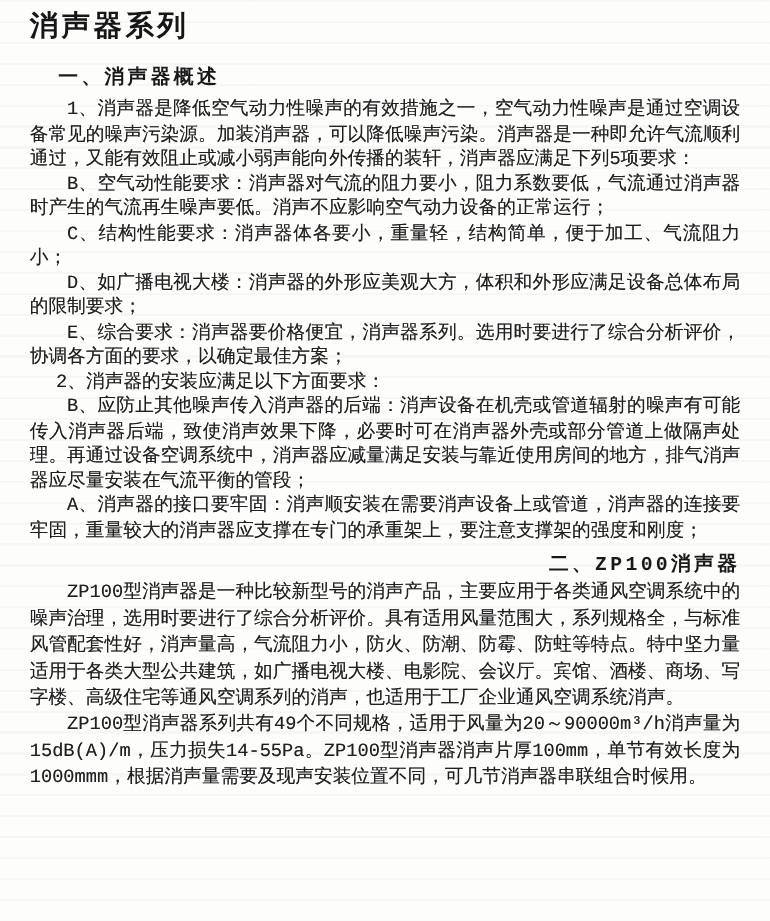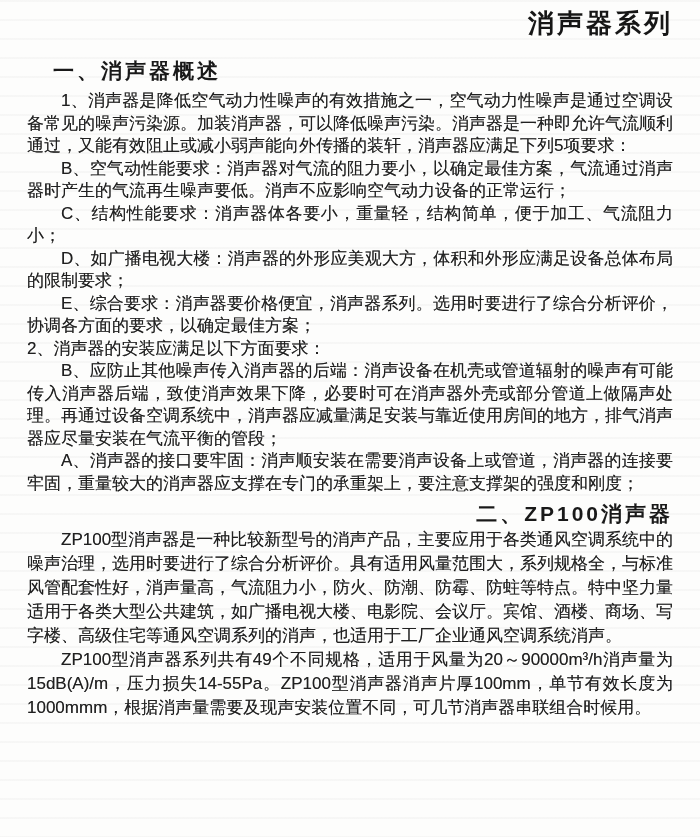--- a/index.html
+++ b/index.html
@@ -32,7 +32,7 @@
     font-weight: bold;
     font-size: 26px;
     line-height: 34px;
-    text-align: right;
+    text-align: left;
     letter-spacing: 3px;
     color: #161616;
   }

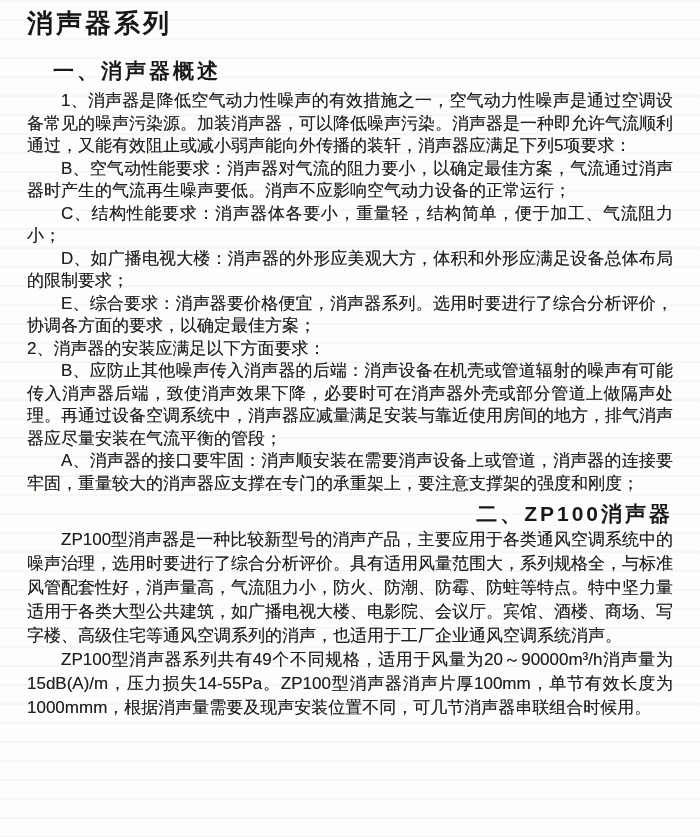--- a/index.html
+++ b/index.html
@@ -37,9 +37,9 @@
     color: #161616;
   }
   .sec-heading {
-    font-family: Liberation Sans, sans-serif;
+    font-family: Liberation Mono, monospace;
     font-weight: bold;
-    font-size: 21px;
+    font-size: 18px;
     letter-spacing: 3px;
     color: #191919;
     margin: 0;

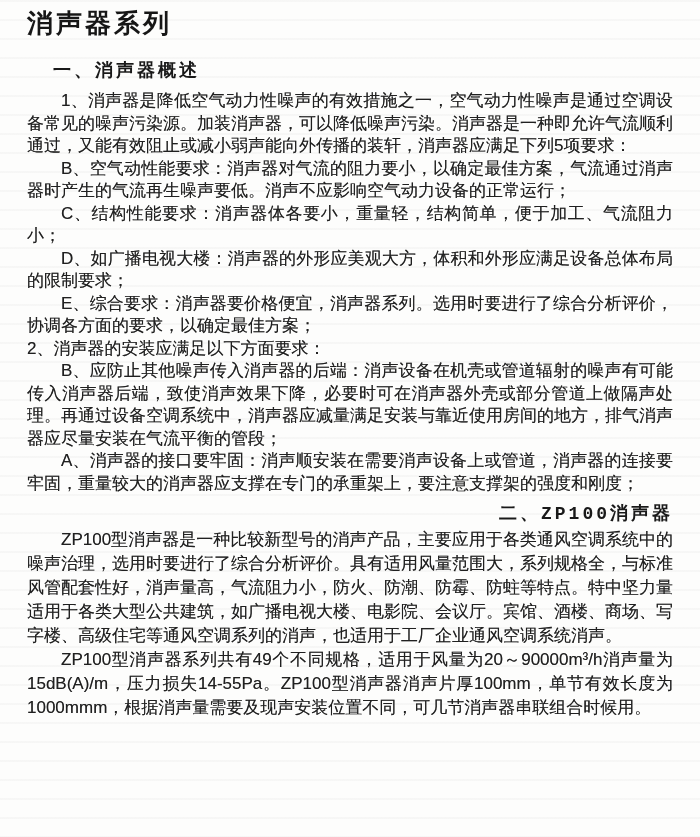--- a/index.html
+++ b/index.html
@@ -55,7 +55,7 @@
   }
   .body-text p {
     margin: 0;
-    font-family: Liberation Sans, sans-serif;
+    font-family: Liberation Mono, monospace;
     font-size: 17px;
     text-align: justify;
     text-justify: inter-ideograph;

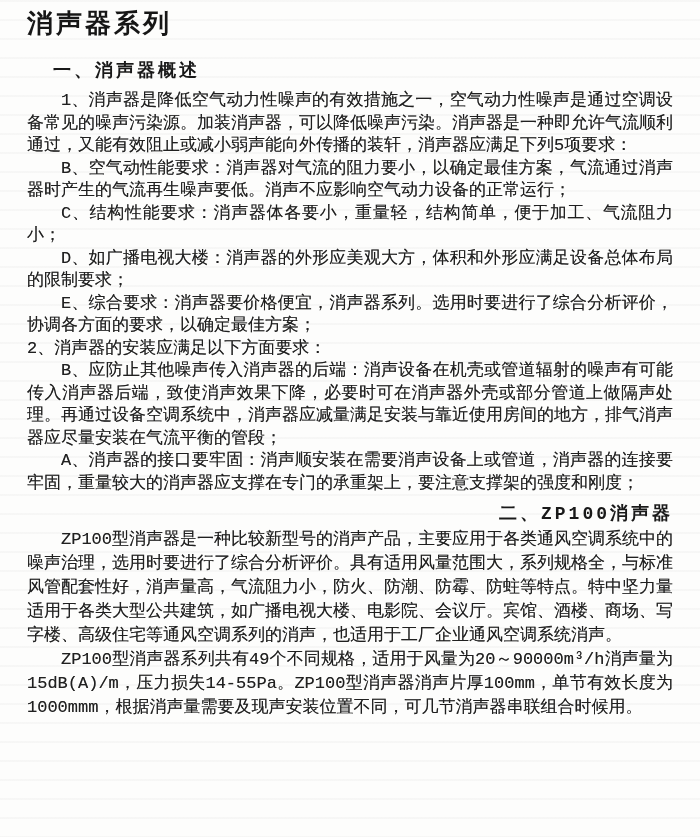--- a/index.html
+++ b/index.html
@@ -78,7 +78,7 @@
     <h2 class="sec-heading first">一、消声器概述</h2>
     <div class="body-text">
       <p class="indent">1、消声器是降低空气动力性噪声的有效措施之一，空气动力性噪声是通过空调设备常见的噪声污染源。加装消声器，可以降低噪声污染。消声器是一种即允许气流顺利通过，又能有效阻止或减小弱声能向外传播的装轩，消声器应满足下列5项要求：</p>
-      <p class="indent">B、空气动性能要求：消声器对气流的阻力要小，以确定最佳方案，气流通过消声器时产生的气流再生噪声要低。消声不应影响空气动力设备的正常运行；</p>
+      <p class="indent">B、空气动性能要求：消声器对气流的阻力要小，阻力系数要低，气流通过消声器时产生的气流再生噪声要低。消声不应影响空气动力设备的正常运行；</p>
       <p class="indent">C、结构性能要求：消声器体各要小，重量轻，结构简单，便于加工、气流阻力小；</p>
       <p class="indent">D、如广播电视大楼：消声器的外形应美观大方，体积和外形应满足设备总体布局的限制要求；</p>
       <p class="indent">E、综合要求：消声器要价格便宜，消声器系列。选用时要进行了综合分析评价，协调各方面的要求，以确定最佳方案；</p>

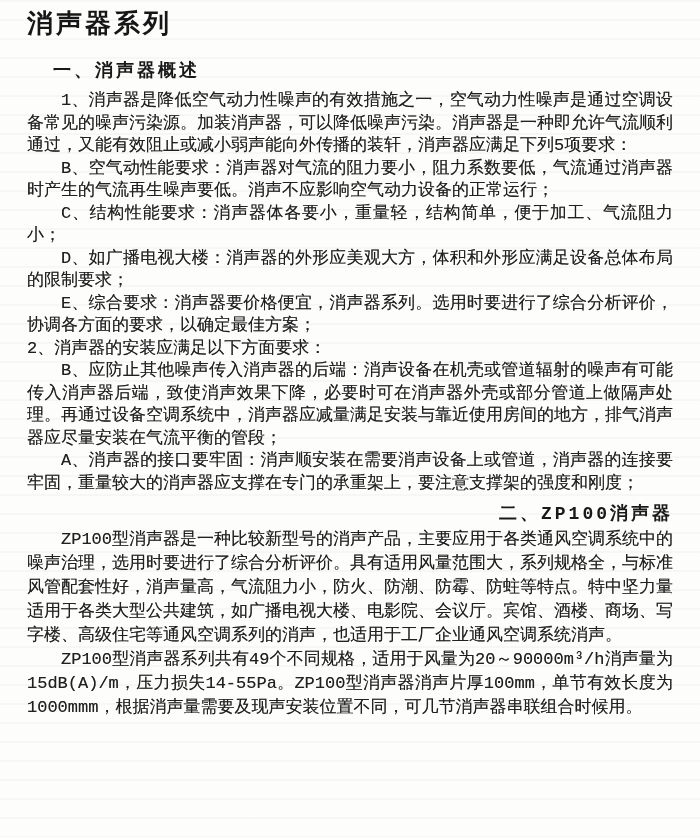--- a/index.html
+++ b/index.html
@@ -65,7 +65,7 @@
   .sec1 p { line-height: 22.5px; }
   .sec2 p { line-height: 24px; }
   p.indent { text-indent: 2em; }
-  p.flush  { text-indent: 0; }
+  p.flush  { text-indent: 0; margin-left: 24px; }
 </style>
 </head>
 <body>

